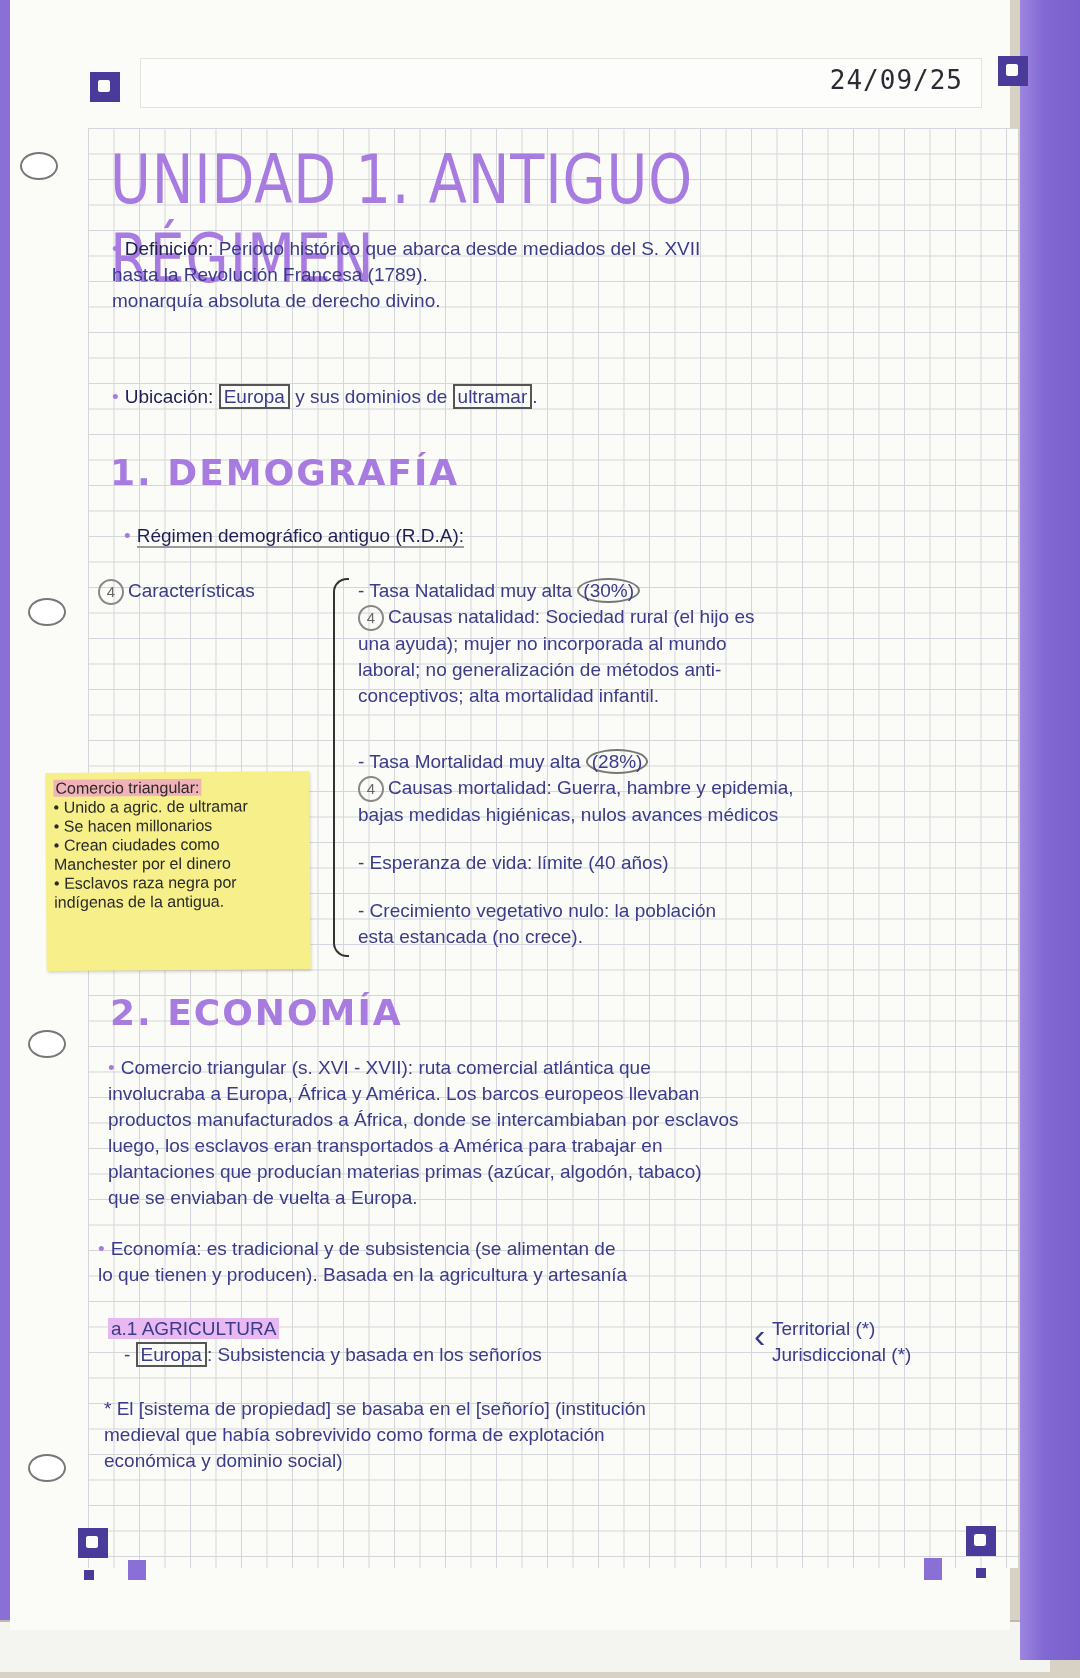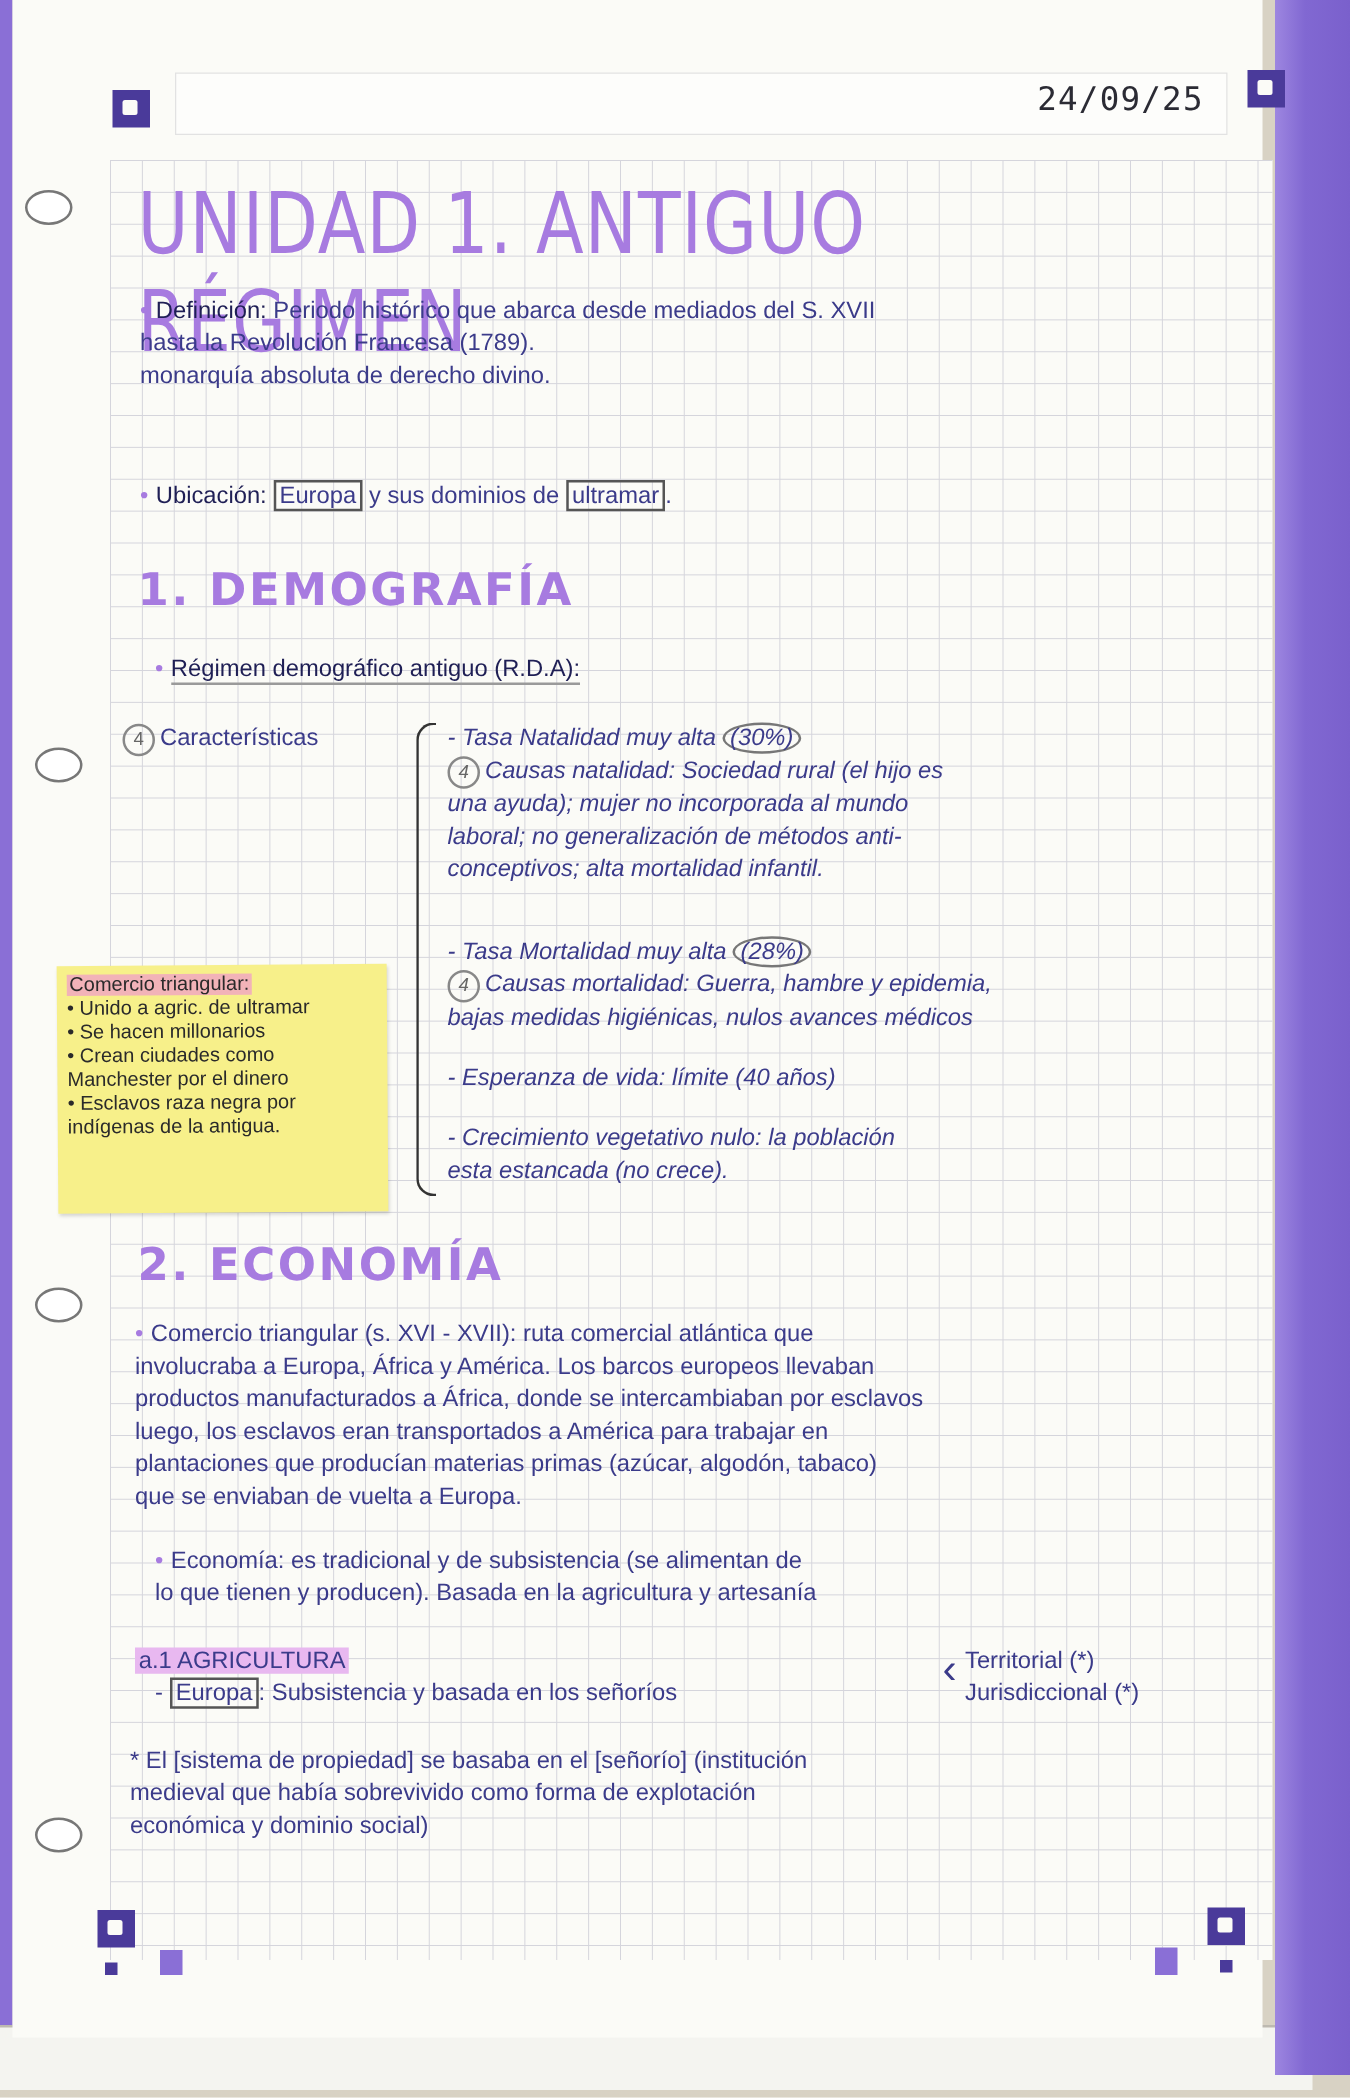--- a/index.html
+++ b/index.html
@@ -138,7 +138,7 @@
 </div>
 <div class="brace"></div>
 
-<div class="hw" style="left:358px;top:578px;width:640px;font-style:italic;">
+<div class="hw" style="left:358px;top:578px;width:640px;">
   <div><span>- Tasa Natalidad muy alta</span> <span class="circ">(30%)</span></div>
   <div><span class="num-circ">4</span><span>Causas natalidad: Sociedad rural (el hijo es</span></div>
   <div>una ayuda); mujer no incorporada al mundo</div>

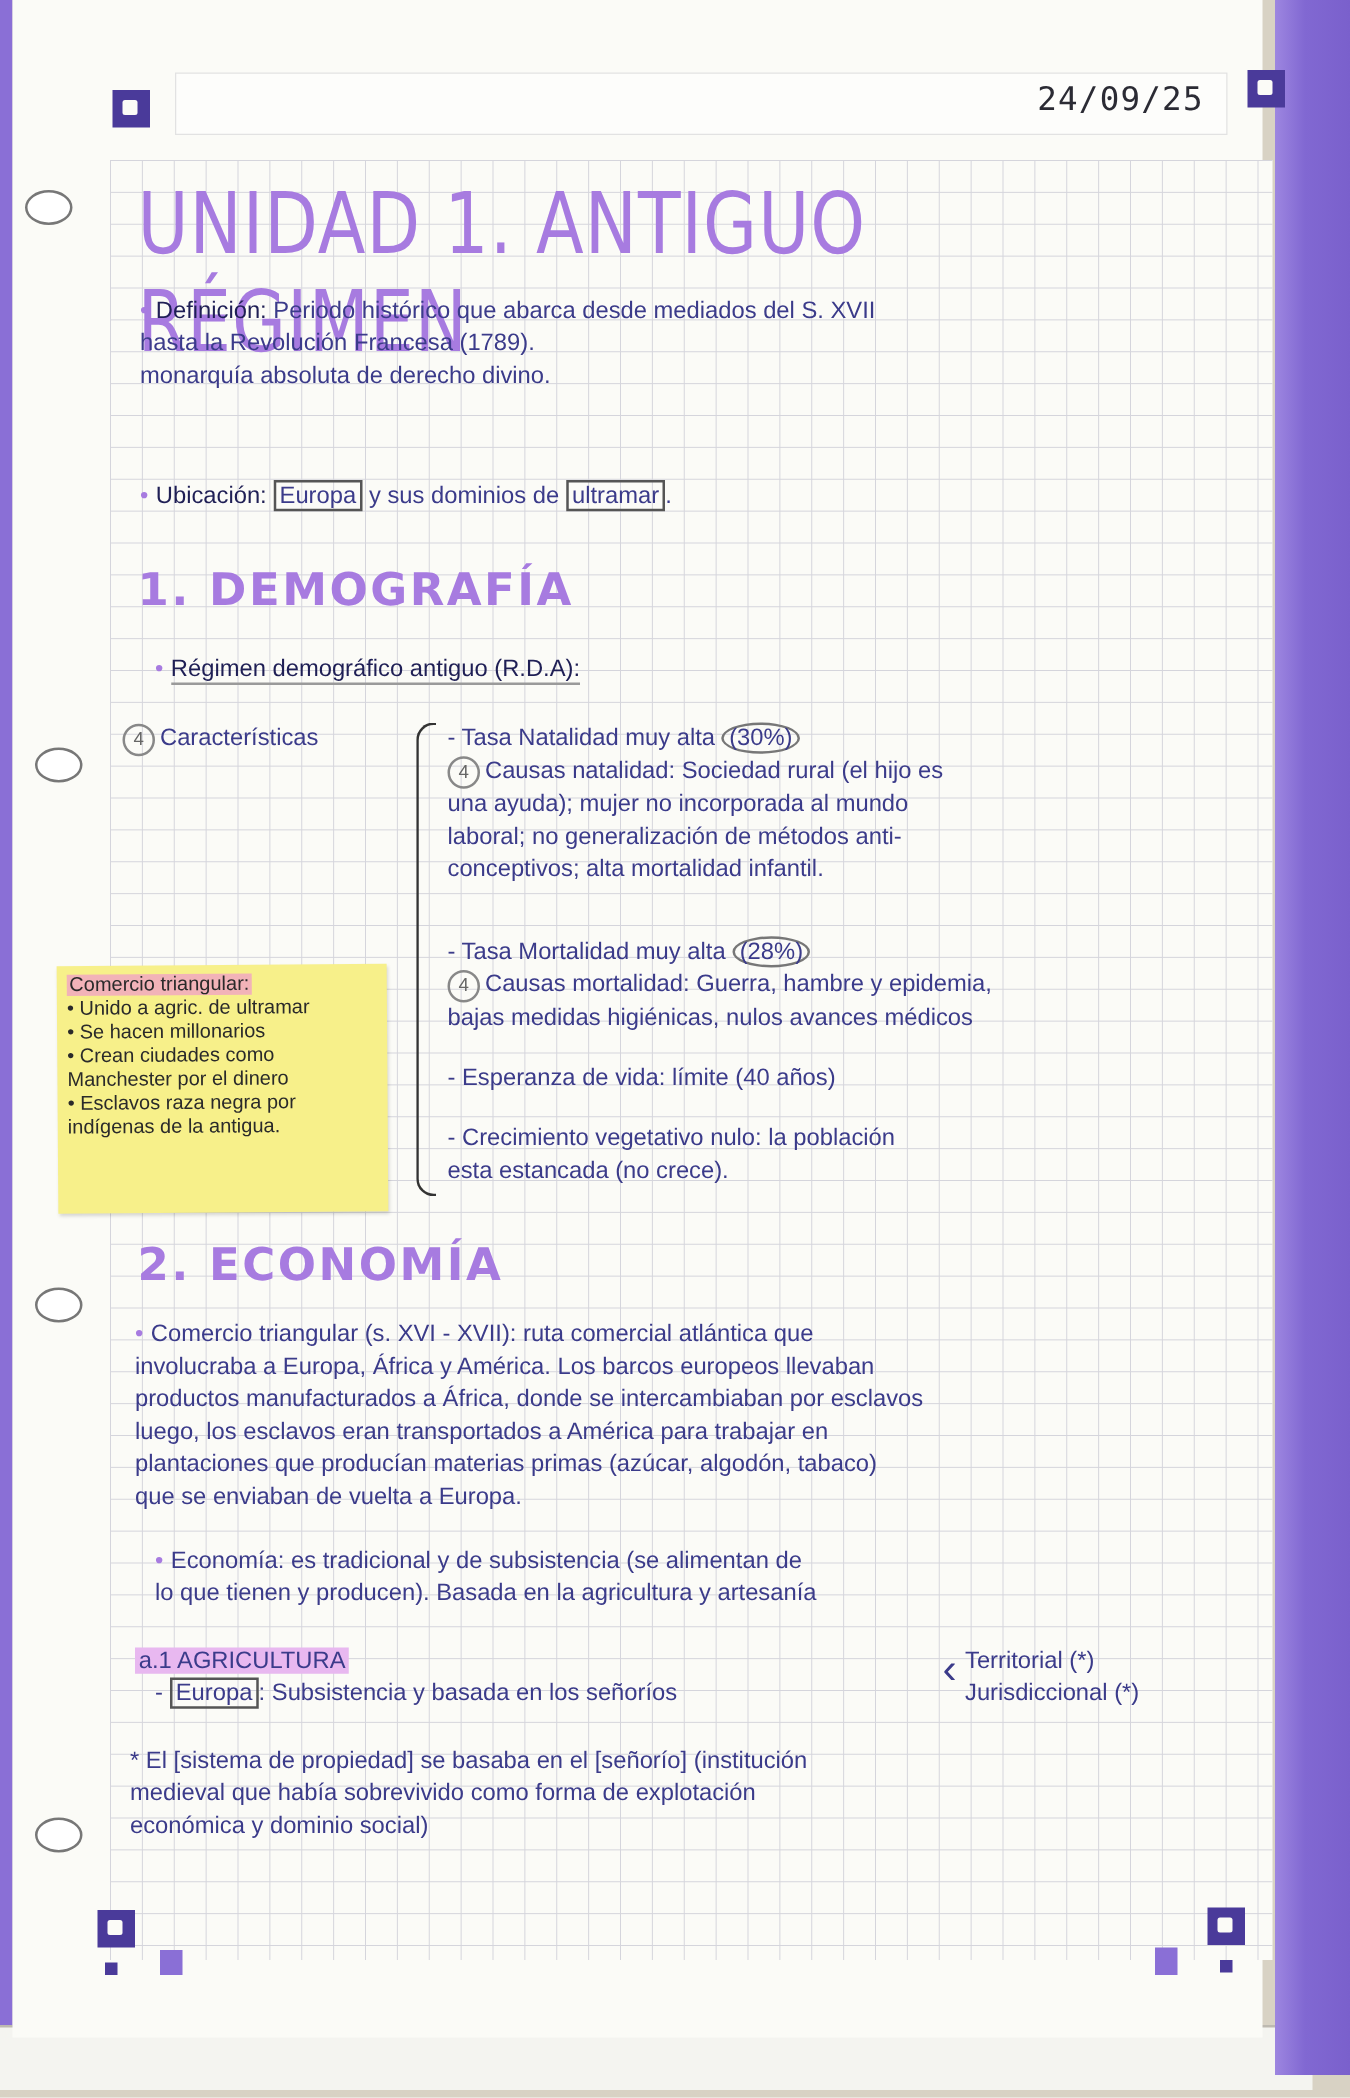--- a/index.html
+++ b/index.html
@@ -174,7 +174,7 @@
   <div>plantaciones que producían materias primas (azúcar, algodón, tabaco)</div>
   <div>que se enviaban de vuelta a Europa.</div>
 </div>
-<div class="hw" style="left:124px;top:1236px;width:900px;">
+<div class="hw" style="left:98px;top:1236px;width:900px;">
   <div><span class="bullet"></span><span>Economía: es tradicional y de subsistencia (se alimentan de</span></div>
   <div>lo que tienen y producen). Basada en la agricultura y artesanía</div>
 </div>

